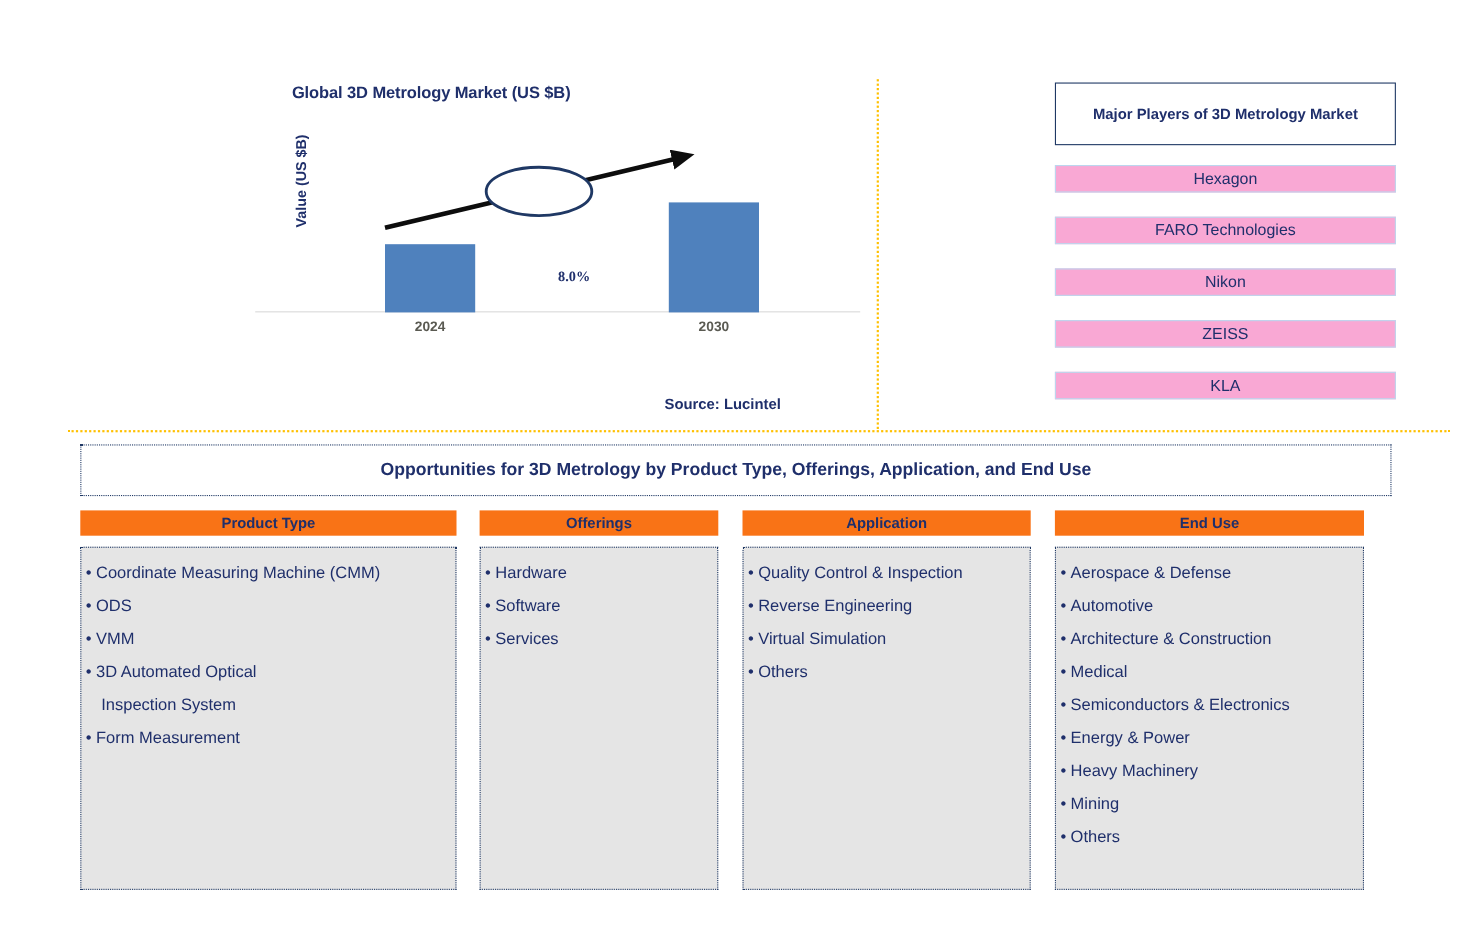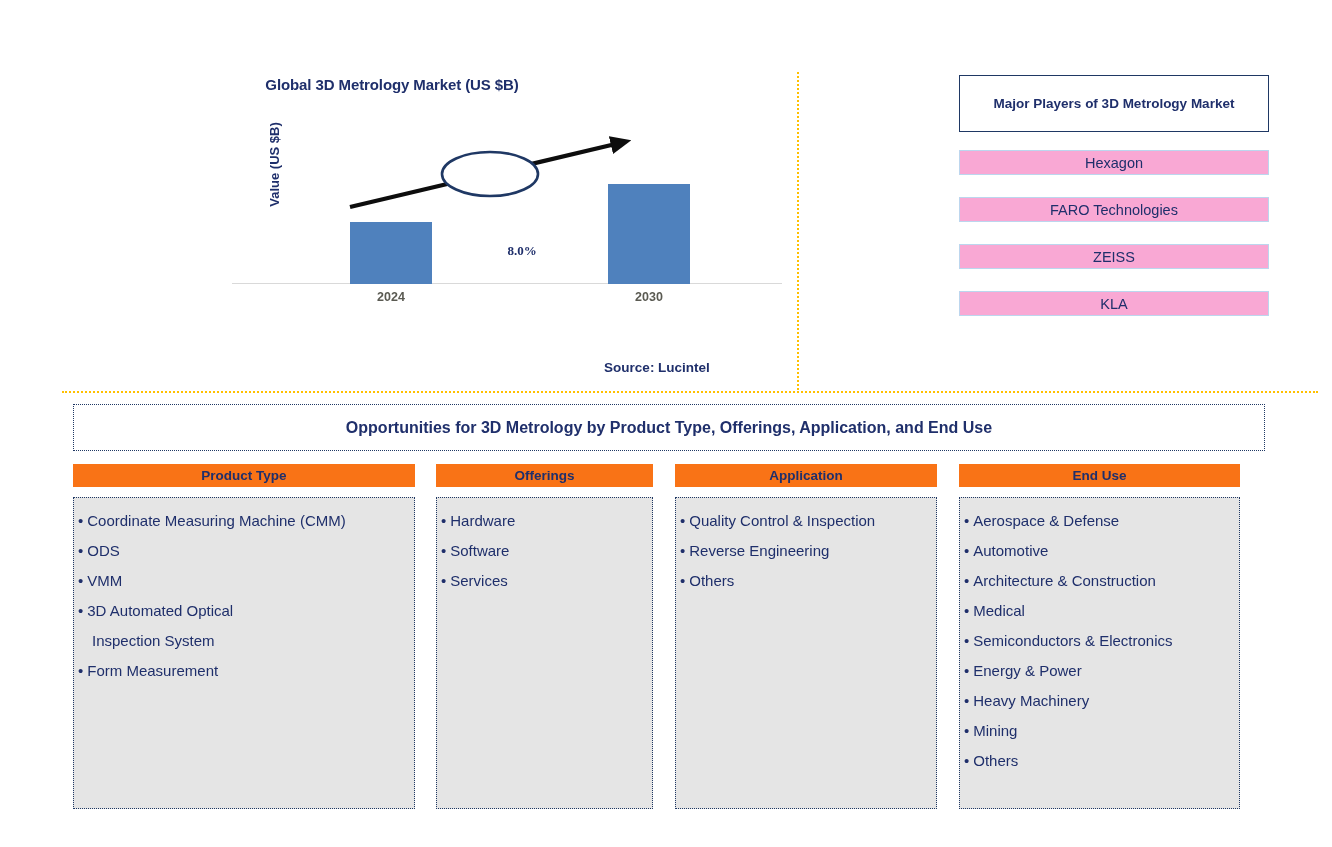--- a/index.html
+++ b/index.html
@@ -279,6 +279,7 @@
 
     <div class="player-item">Hexagon</div>
     <div class="player-item">FARO Technologies</div>
+    <div class="player-item">Nikon</div>
     <div class="player-item">ZEISS</div>
     <div class="player-item">KLA</div>
   </div>

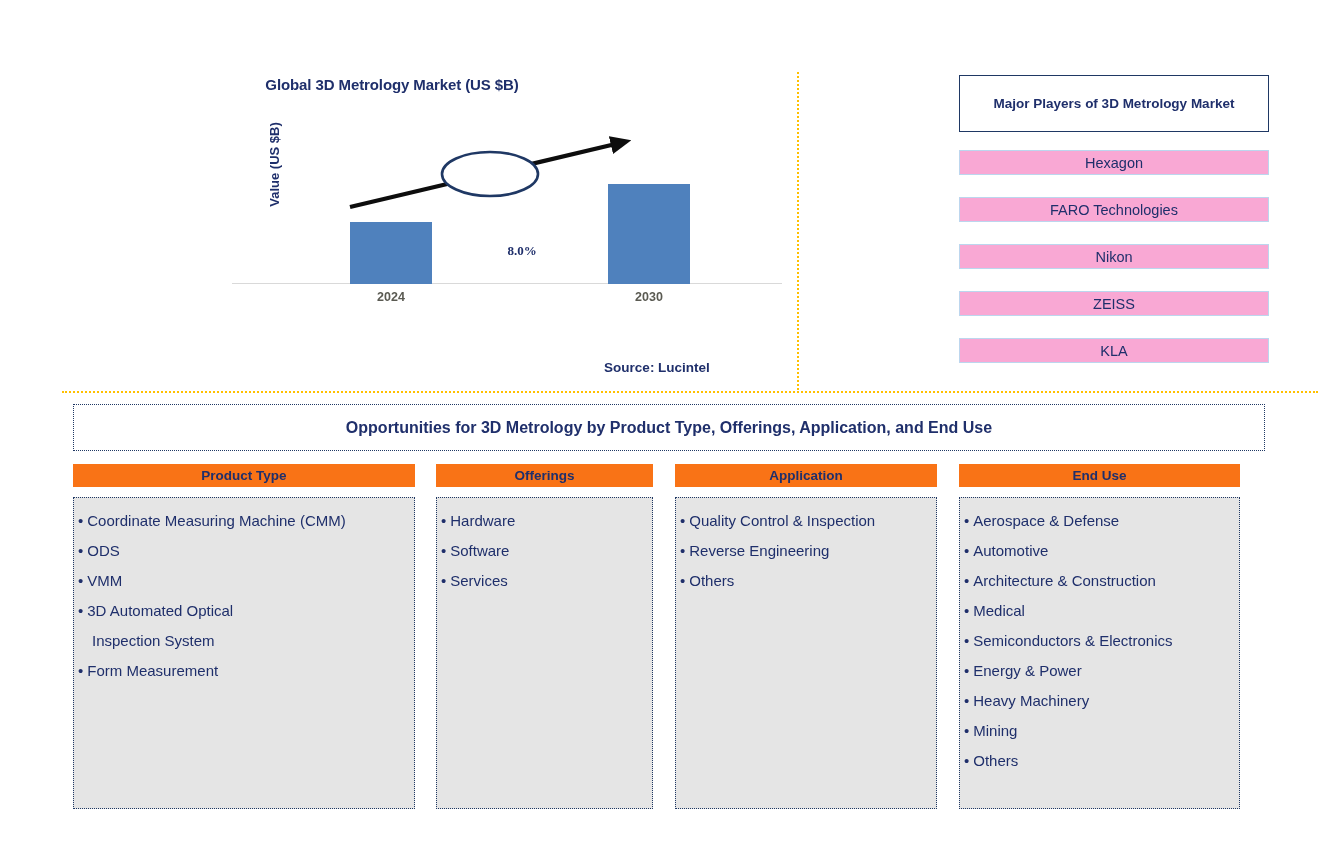--- a/index.html
+++ b/index.html
@@ -319,6 +319,7 @@
         <ul>
           <li><span class="bull">•</span><span>Quality Control &amp; Inspection</span></li>
           <li><span class="bull">•</span><span>Reverse Engineering</span></li>
+          <li><span class="bull">•</span><span>Virtual Simulation</span></li>
           <li><span class="bull">•</span><span>Others</span></li>
         </ul>
       </div>

